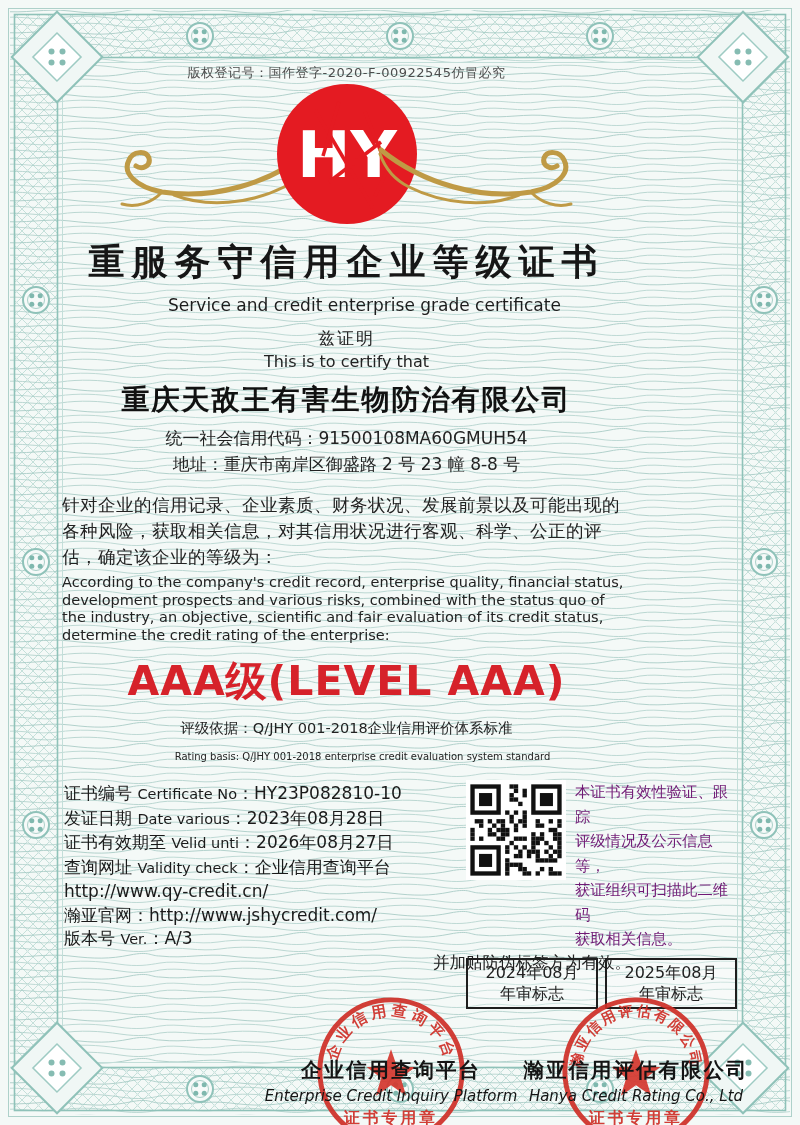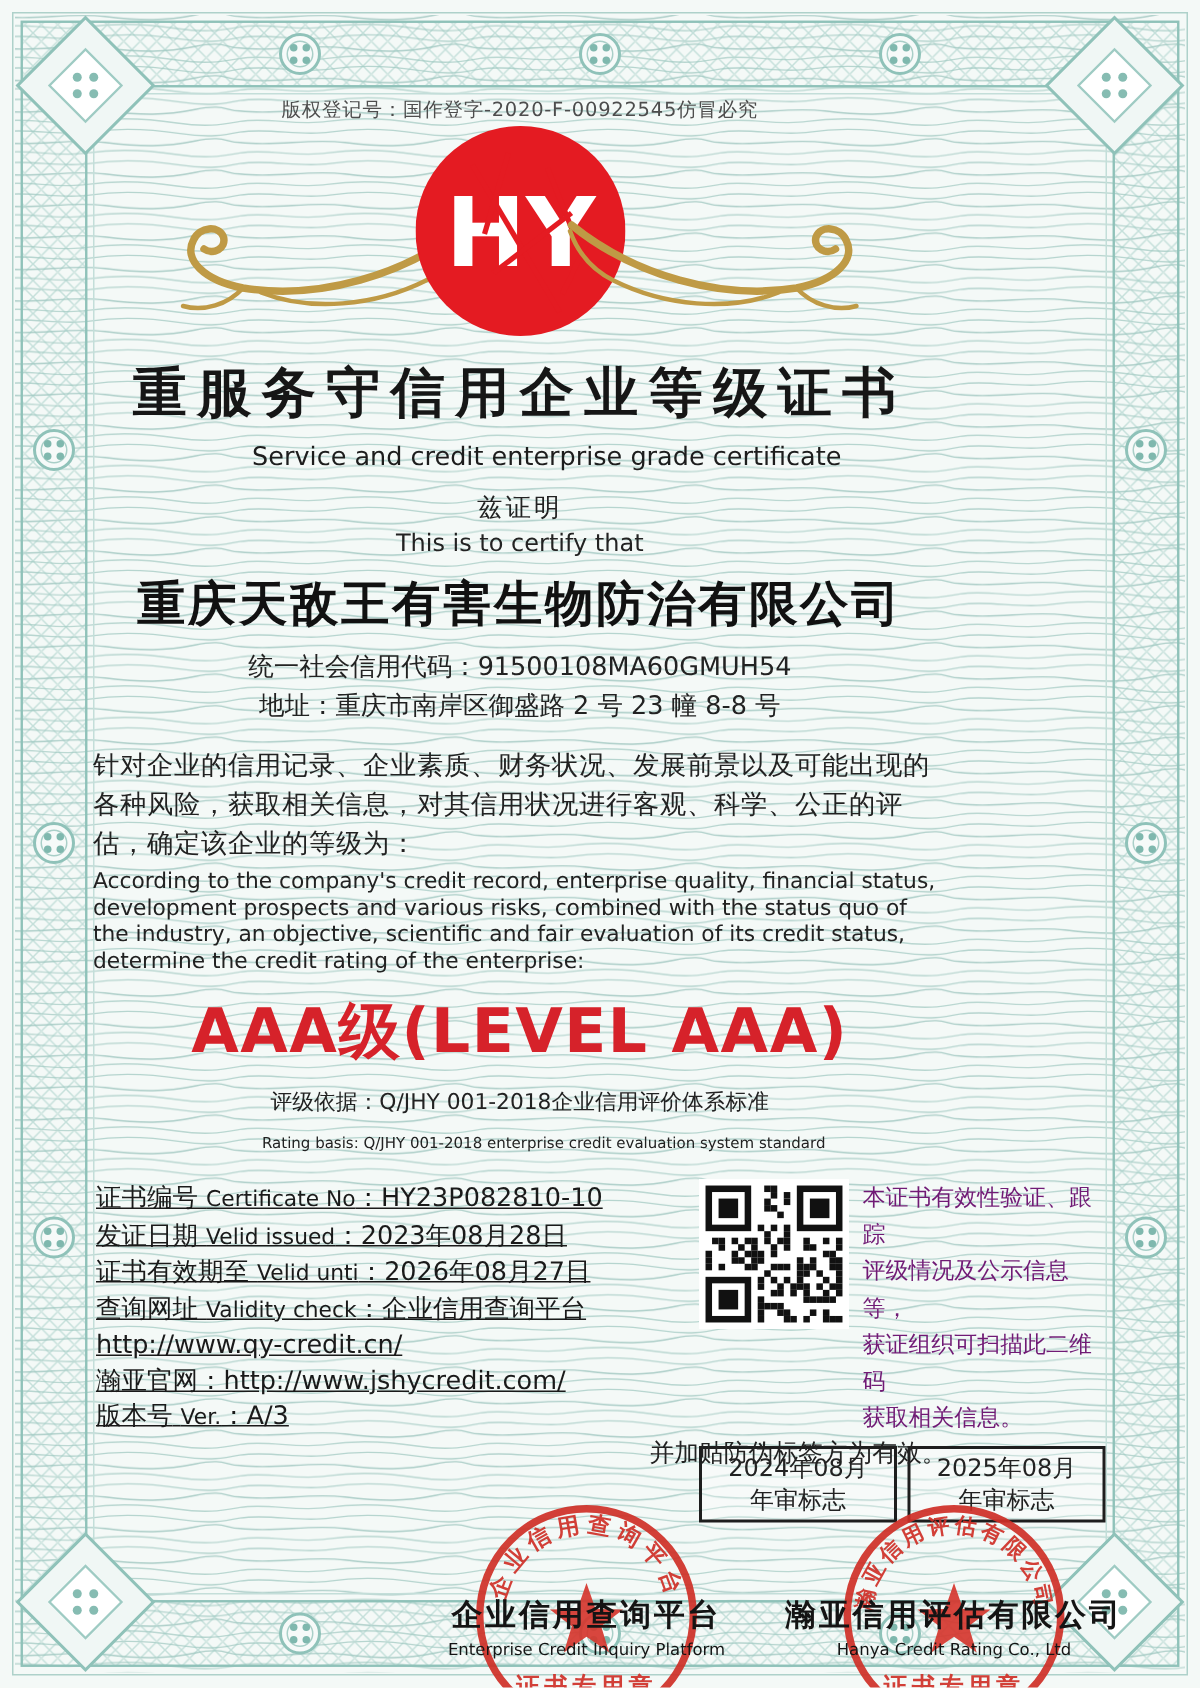--- a/index.html
+++ b/index.html
@@ -26,7 +26,7 @@
   .title-en{font-size:17px;color:#1d1d1d;margin-top:8px;padding-left:36px;}
   .certify-cn{font-size:17px;margin-top:12px;letter-spacing:2px;}
   .certify-en{font-size:16px;margin-top:2px;}
-  .company{font-size:32px;font-weight:bold;letter-spacing:2px;margin-top:10px;color:#111;}
+  .company{font-size:28px;font-weight:bold;letter-spacing:2px;margin-top:10px;color:#111;}
   .code-line{font-size:17px;margin-top:8px;}
   .addr-line{font-size:17px;margin-top:3px;}
 

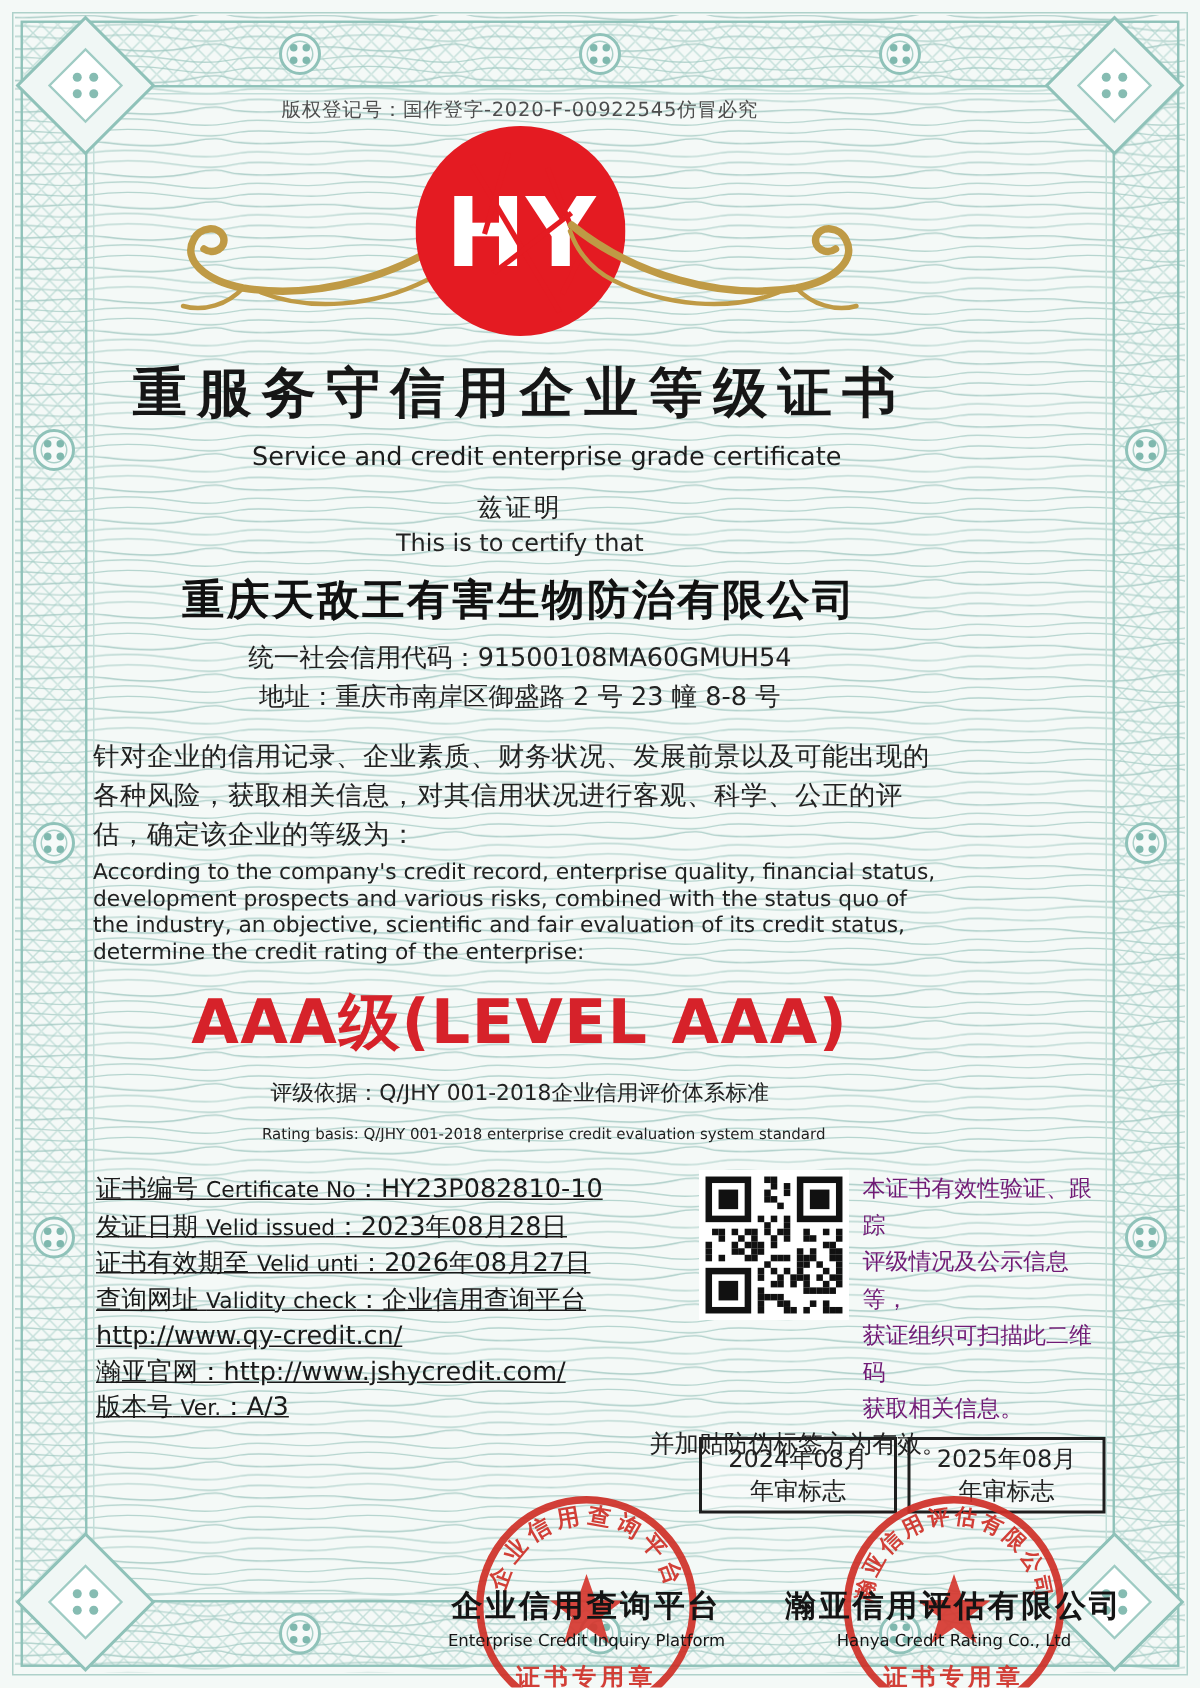--- a/index.html
+++ b/index.html
@@ -40,7 +40,7 @@
 
   .details-area{position:relative;margin-top:16px;height:214px;text-align:left;}
   .details-left{position:absolute;left:2px;top:4px;width:400px;}
-  .d-row{font-size:17px;line-height:23.5px;white-space:nowrap;color:#1a1a1a;text-decoration:underline;}
+  .d-row{font-size:17px;line-height:23.5px;white-space:nowrap;color:#1a1a1a;}
   .d-row .en{font-size:14.5px;}
 
   .right-col{position:absolute;left:404px;top:2px;width:272px;}

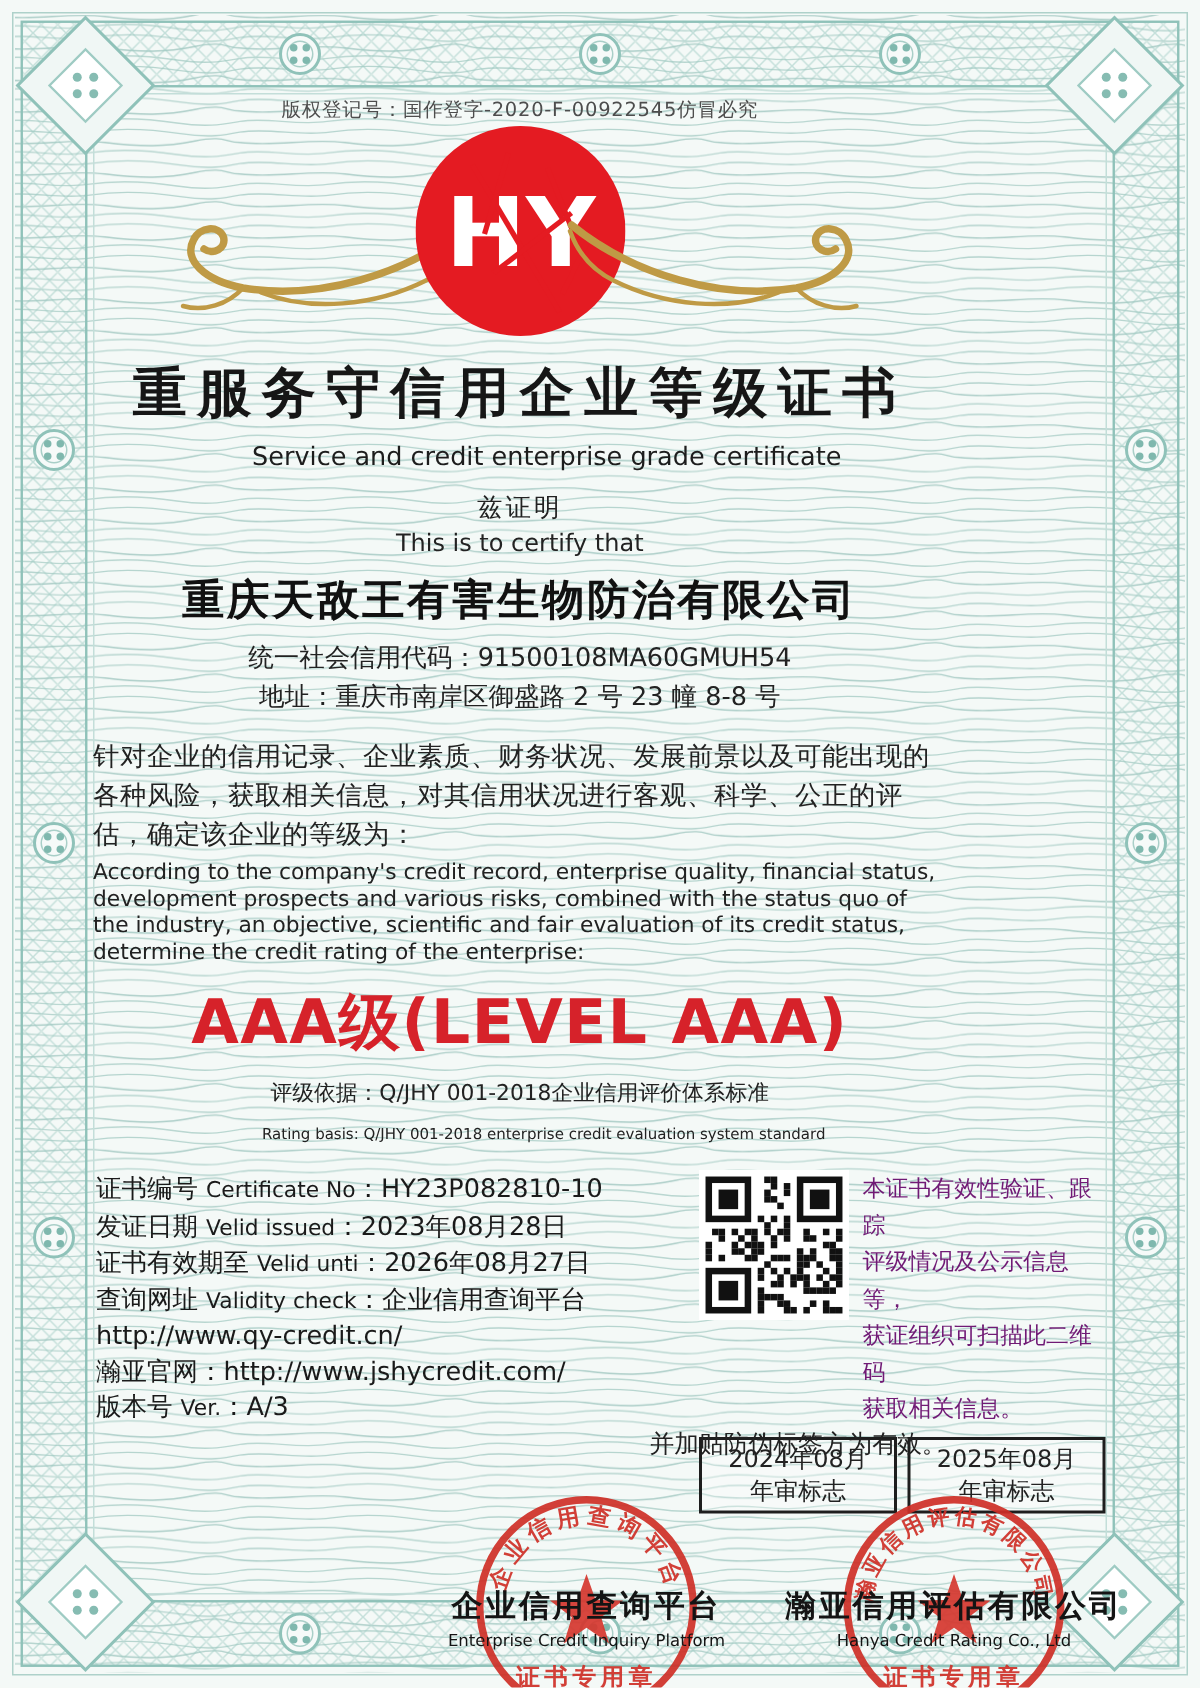--- a/index.html
+++ b/index.html
@@ -175,7 +175,7 @@
   <div class="details-area">
     <div class="details-left">
       <div class="d-row"><span>证书编号</span> <span class="en">Certificate No</span><span>：HY23P082810-10</span></div>
-      <div class="d-row"><span>发证日期</span> <span class="en">Velid issued</span><span>：2023年08月28日</span></div>
+      <div class="d-row"><span>发证日期</span> <span class="en">Date various</span><span>：2023年08月28日</span></div>
       <div class="d-row"><span>证书有效期至</span> <span class="en">Velid unti</span><span>：2026年08月27日</span></div>
       <div class="d-row"><span>查询网址</span> <span class="en">Validity check</span><span>：企业信用查询平台</span></div>
       <div class="d-row"><span>http://www.qy-credit.cn/</span></div>

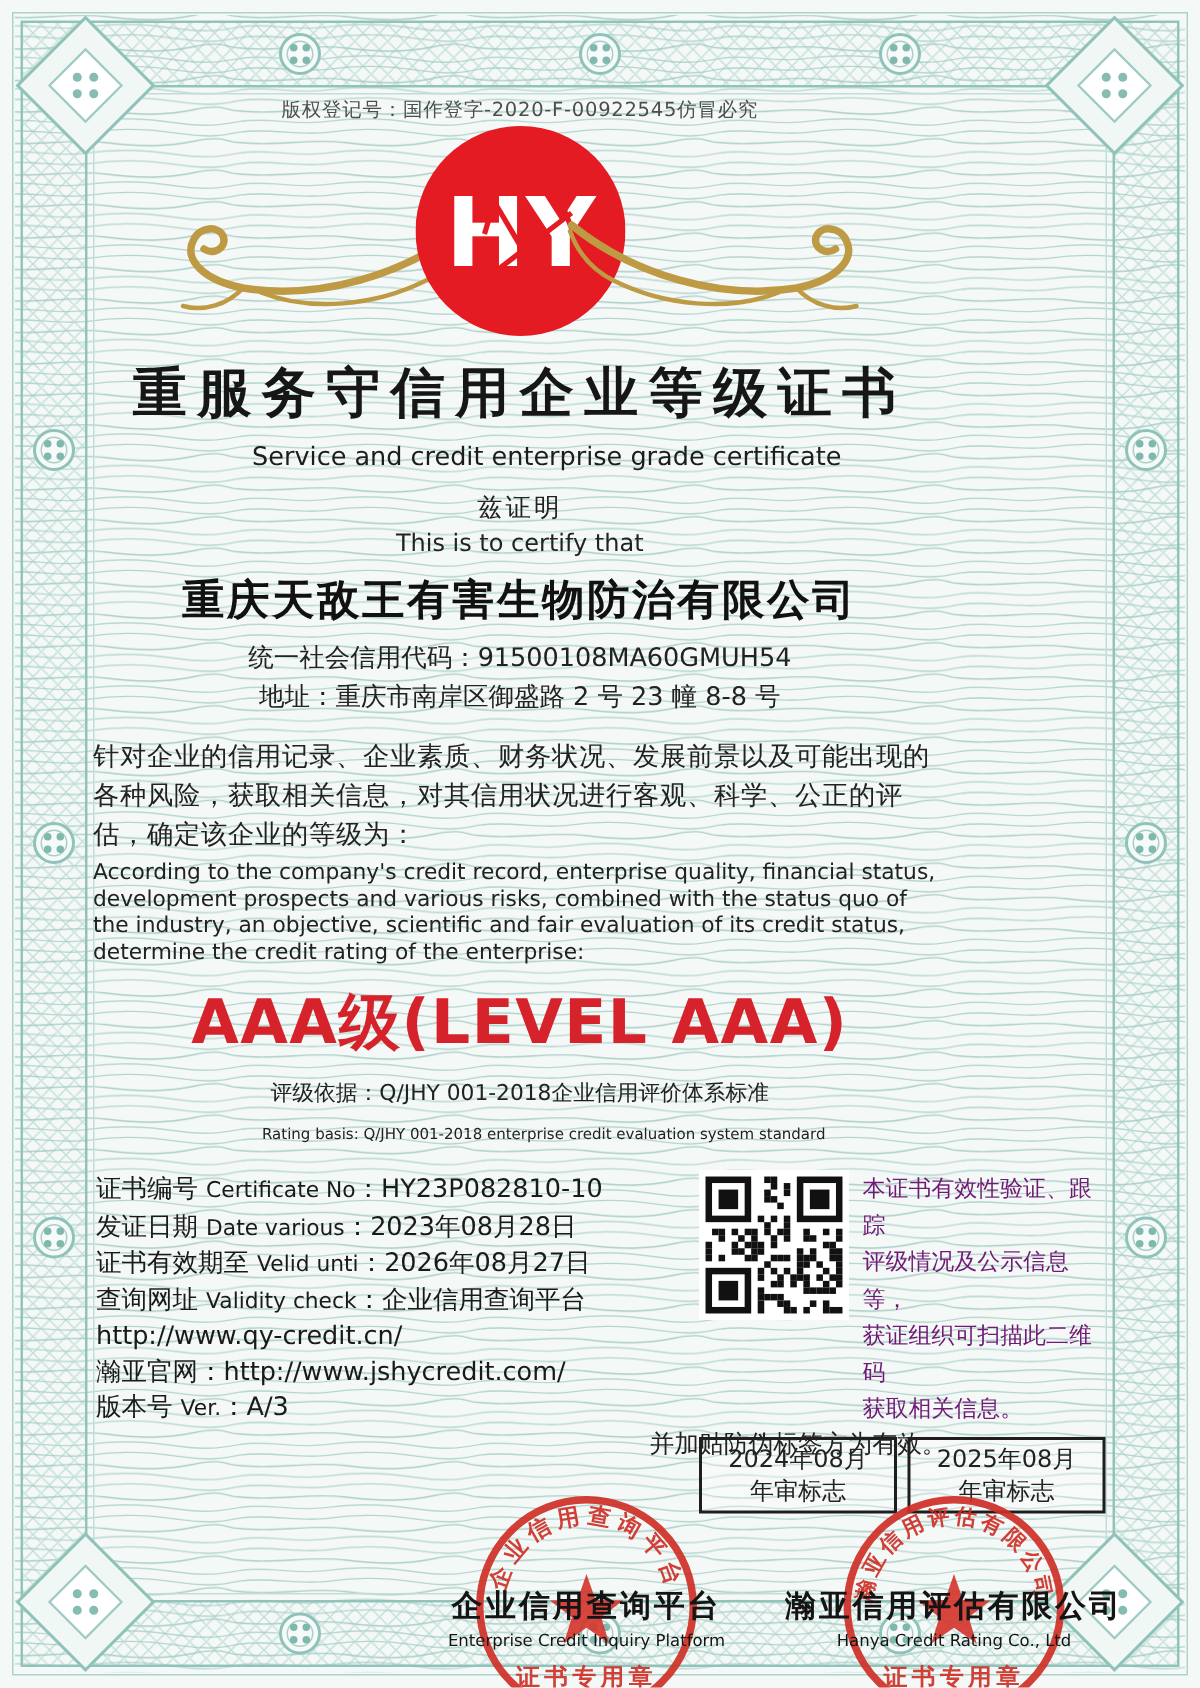--- a/index.html
+++ b/index.html
@@ -59,7 +59,7 @@
   .stamp-svg{position:absolute;top:-14px;left:50%;transform:translateX(-50%);width:168px;height:178px;z-index:1;}
   .stamp-names{position:absolute;top:60px;width:100%;z-index:2;}
   .name-cn{font-size:20.5px;font-weight:bold;letter-spacing:2px;color:#141414;white-space:nowrap;}
-  .name-en{font-size:11px;margin-top:3px;color:#141414;white-space:nowrap;}
+  .name-en{font-size:15px;margin-top:3px;color:#141414;white-space:nowrap;font-style:italic;}
 </style>
 </head>
 <body>

